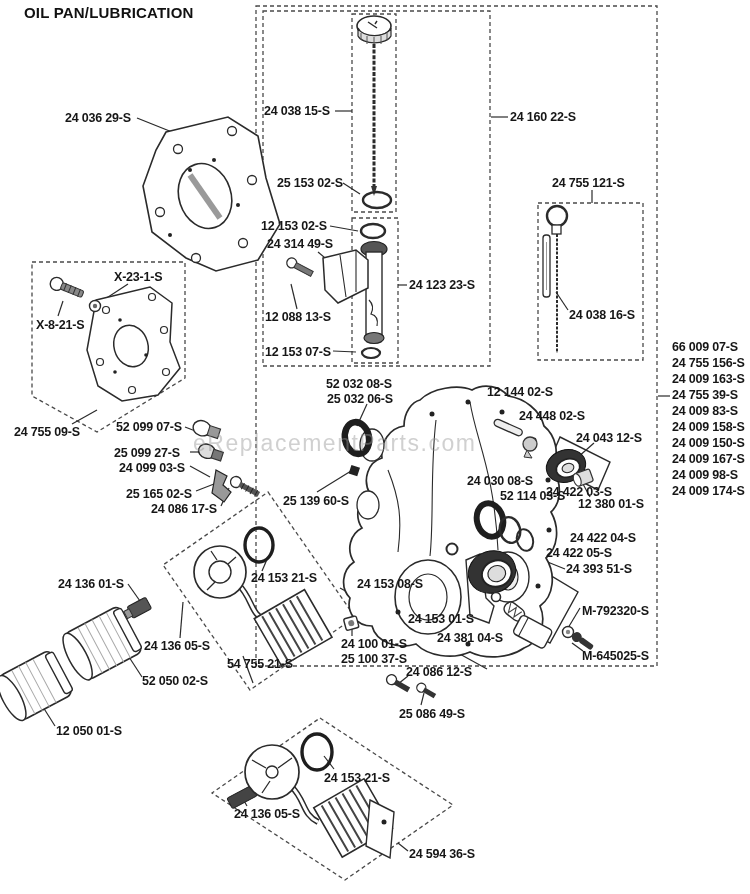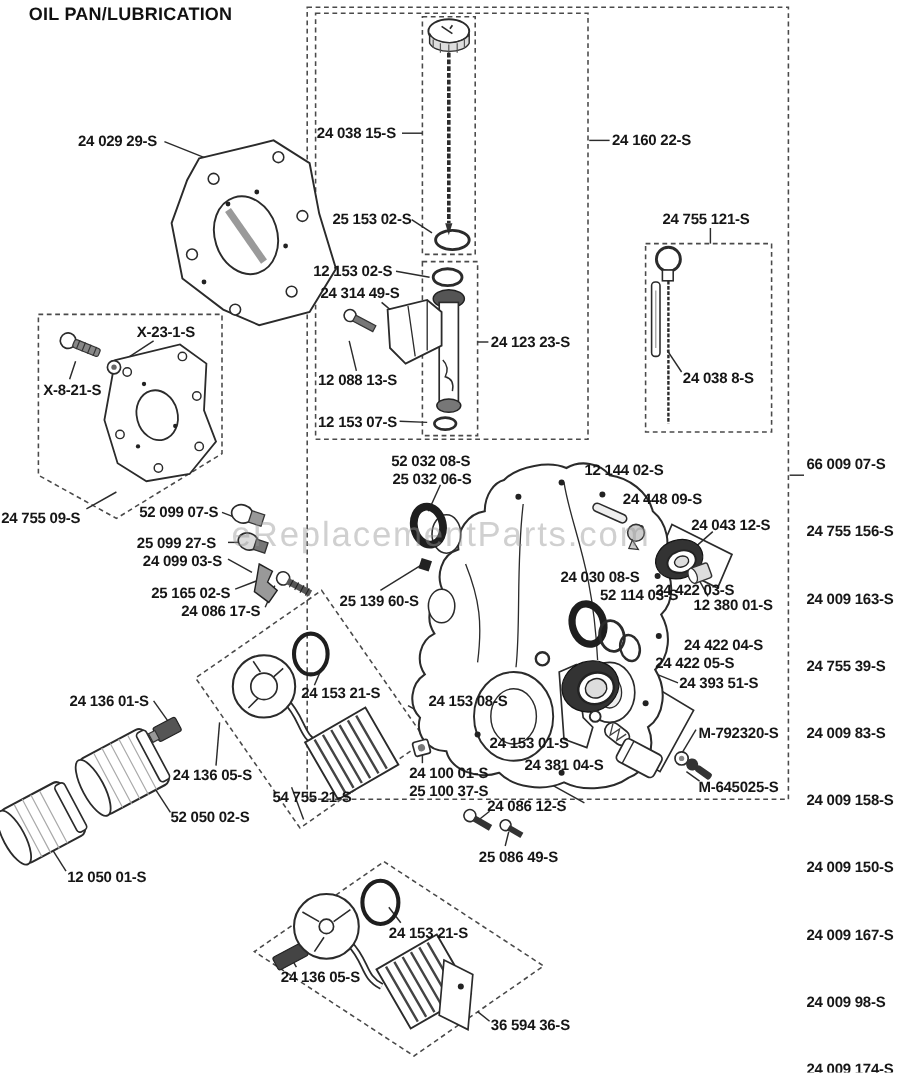--- a/index.html
+++ b/index.html
@@ -332,7 +332,7 @@
 <div class="title">OIL PAN/LUBRICATION</div>
 <div class="watermark">eReplacementParts.com</div>
 
-<div class="lbl" style="left:65px;top:111px">24 029 29-S</div>
+<div class="lbl" style="left:65px;top:111px">24 036 29-S</div>
 <div class="lbl" style="left:264px;top:104px">24 038 15-S</div>
 <div class="lbl" style="left:277px;top:176px">25 153 02-S</div>
 <div class="lbl" style="left:510px;top:110px">24 160 22-S</div>

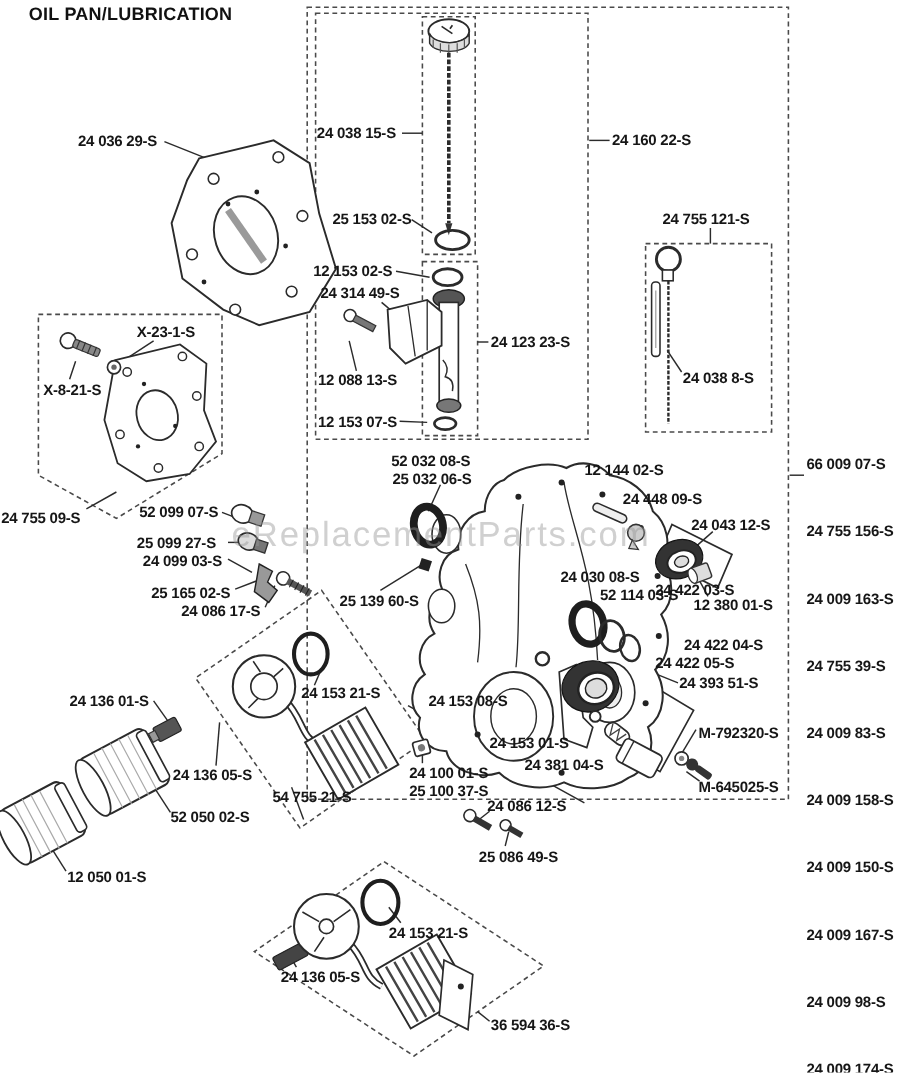--- a/index.html
+++ b/index.html
@@ -342,7 +342,7 @@
 <div class="lbl" style="left:265px;top:345px">12 153 07-S</div>
 <div class="lbl" style="left:409px;top:278px">24 123 23-S</div>
 <div class="lbl" style="left:552px;top:176px">24 755 121-S</div>
-<div class="lbl" style="left:569px;top:308px">24 038 8-S</div>
+<div class="lbl" style="left:569px;top:308px">24 038 16-S</div>
 <div class="lbl" style="left:114px;top:270px">X-23-1-S</div>
 <div class="lbl" style="left:36px;top:318px">X-8-21-S</div>
 <div class="lbl" style="left:1px;top:425px">24 755 09-S</div>

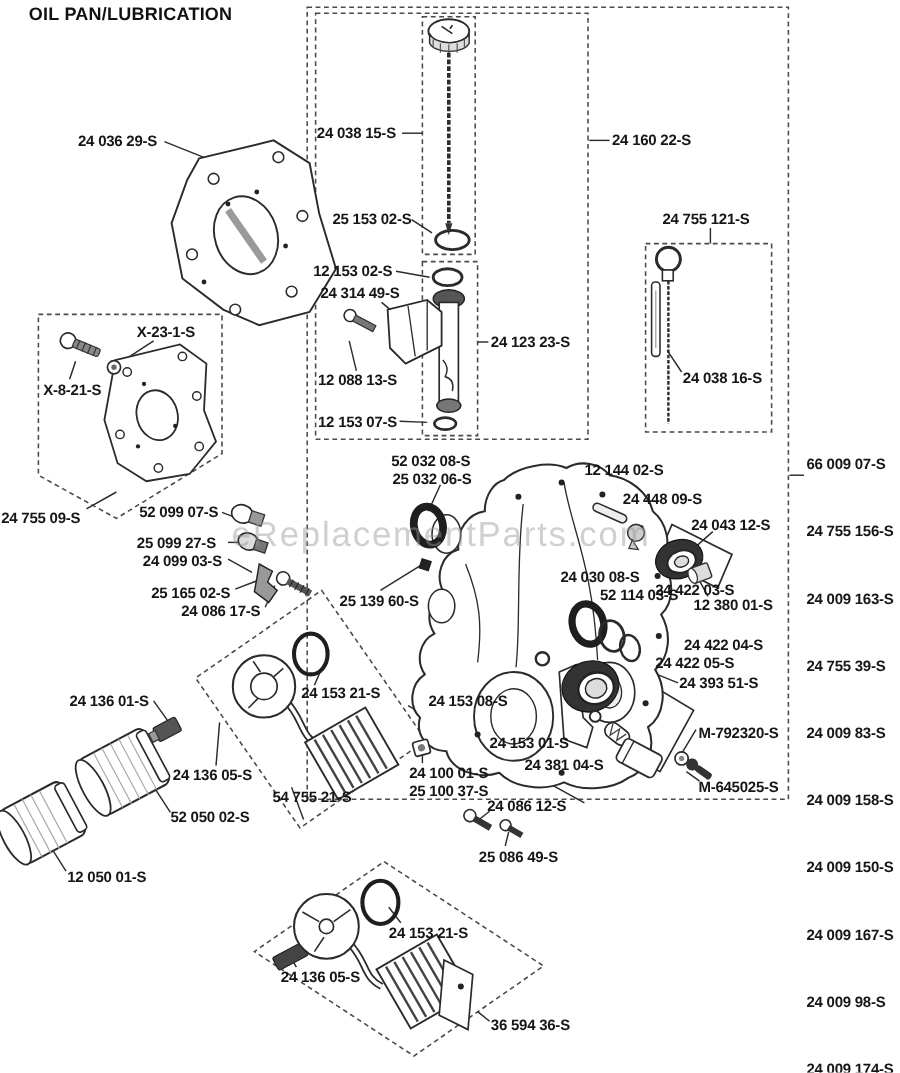--- a/index.html
+++ b/index.html
@@ -13,7 +13,7 @@
   .watermark{position:absolute;left:193px;top:430px;z-index:5;font-size:29px;font-weight:400;
        color:rgba(150,150,150,0.45);letter-spacing:1.5px;white-space:nowrap;}
   .rlist{position:absolute;left:672px;top:339px;z-index:10;}
-  .rlist .ritem{position:static;display:block;line-height:16px;margin-top:40px;}
+  .rlist .ritem{position:static;display:block;line-height:16px;}
 </style>
 </head>
 <body>

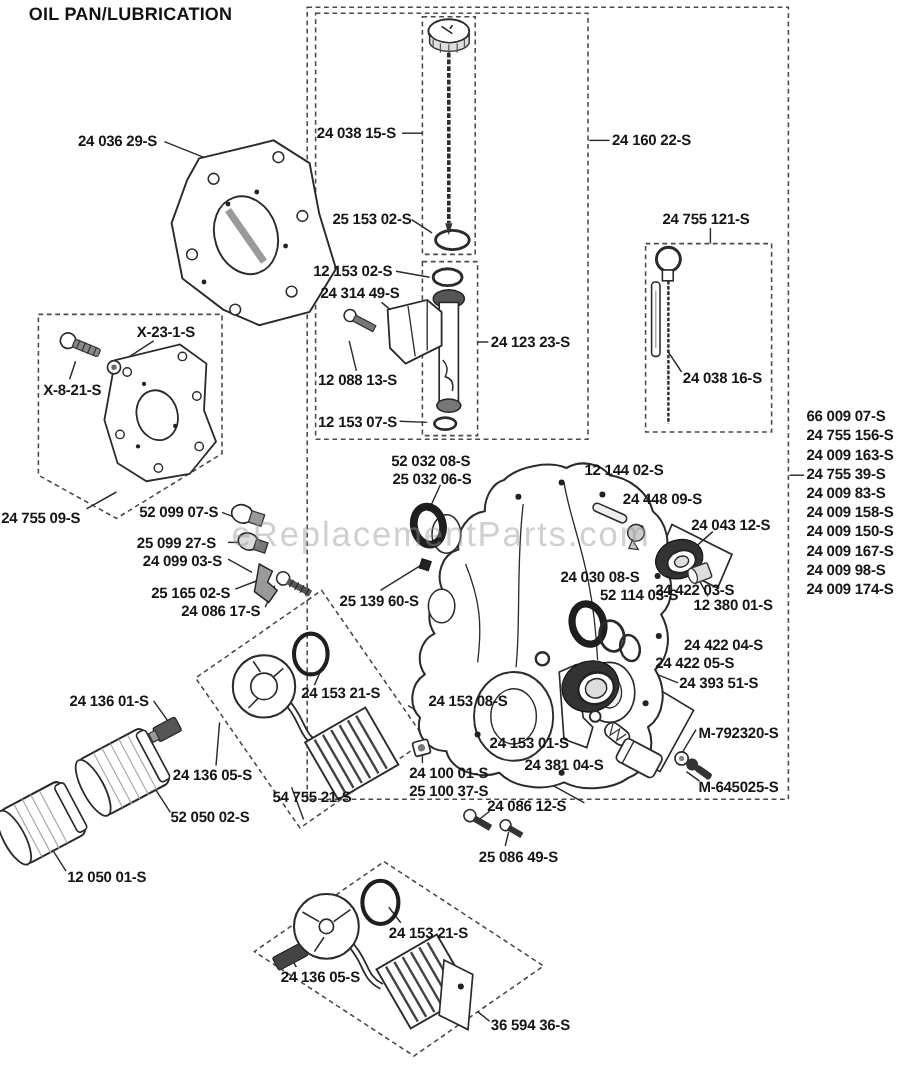--- a/index.html
+++ b/index.html
@@ -354,7 +354,7 @@
 <div class="lbl" style="left:326px;top:377px">52 032 08-S</div>
 <div class="lbl" style="left:327px;top:392px">25 032 06-S</div>
 <div class="lbl" style="left:487px;top:385px">12 144 02-S</div>
-<div class="lbl" style="left:519px;top:409px">24 448 09-S</div>
+<div class="lbl" style="left:519px;top:409px">24 448 02-S</div>
 <div class="lbl" style="left:576px;top:431px">24 043 12-S</div>
 <div class="lbl" style="left:283px;top:494px">25 139 60-S</div>
 <div class="lbl" style="left:467px;top:474px">24 030 08-S</div>

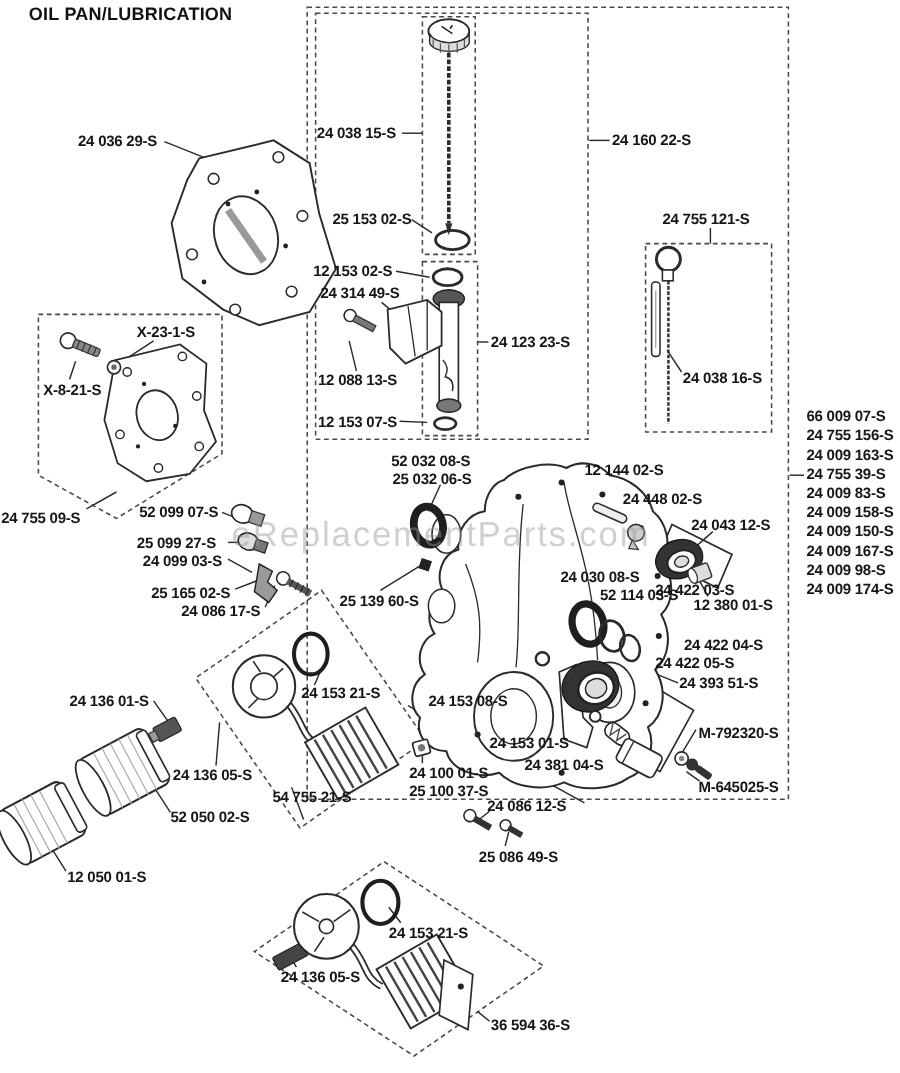--- a/index.html
+++ b/index.html
@@ -345,7 +345,7 @@
 <div class="lbl" style="left:569px;top:308px">24 038 16-S</div>
 <div class="lbl" style="left:114px;top:270px">X-23-1-S</div>
 <div class="lbl" style="left:36px;top:318px">X-8-21-S</div>
-<div class="lbl" style="left:1px;top:425px">24 755 09-S</div>
+<div class="lbl" style="left:14px;top:425px">24 755 09-S</div>
 <div class="lbl" style="left:116px;top:420px">52 099 07-S</div>
 <div class="lbl" style="left:114px;top:446px">25 099 27-S</div>
 <div class="lbl" style="left:119px;top:461px">24 099 03-S</div>

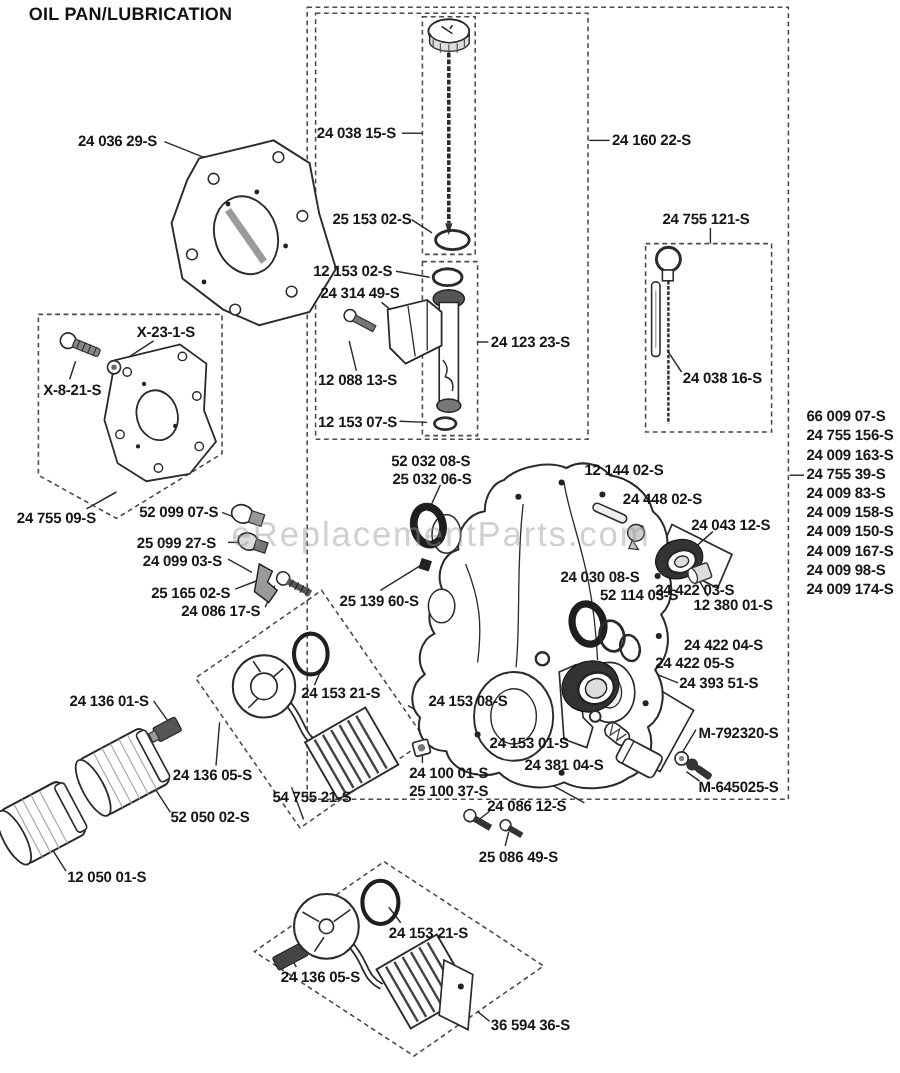--- a/index.html
+++ b/index.html
@@ -10,7 +10,7 @@
          color:#111;letter-spacing:0.2px;}
   .lbl{position:absolute;z-index:10;font-size:12.5px;font-weight:700;color:#161616;
        letter-spacing:-0.2px;white-space:nowrap;}
-  .watermark{position:absolute;left:193px;top:430px;z-index:5;font-size:29px;font-weight:400;
+  .watermark{position:absolute;left:193px;top:430px;z-index:5;font-size:23px;font-weight:400;
        color:rgba(150,150,150,0.45);letter-spacing:1.5px;white-space:nowrap;}
   .rlist{position:absolute;left:672px;top:339px;z-index:10;}
   .rlist .ritem{position:static;display:block;line-height:16px;}

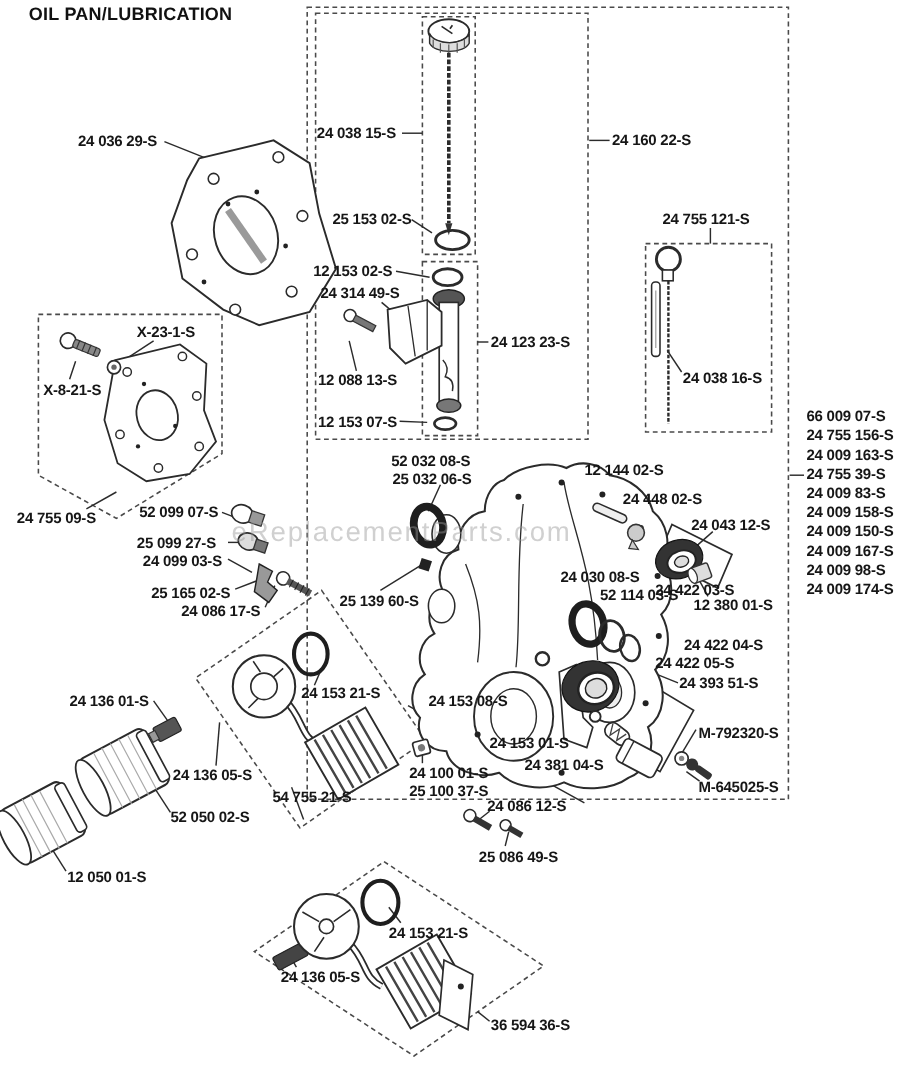--- a/index.html
+++ b/index.html
@@ -381,7 +381,7 @@
 <div class="lbl" style="left:251px;top:571px">24 153 21-S</div>
 <div class="lbl" style="left:324px;top:771px">24 153 21-S</div>
 <div class="lbl" style="left:234px;top:807px">24 136 05-S</div>
-<div class="lbl" style="left:409px;top:847px">36 594 36-S</div>
+<div class="lbl" style="left:409px;top:847px">24 594 36-S</div>
 
 <div class="rlist">
   <span class="lbl ritem">66 009 07-S</span>

